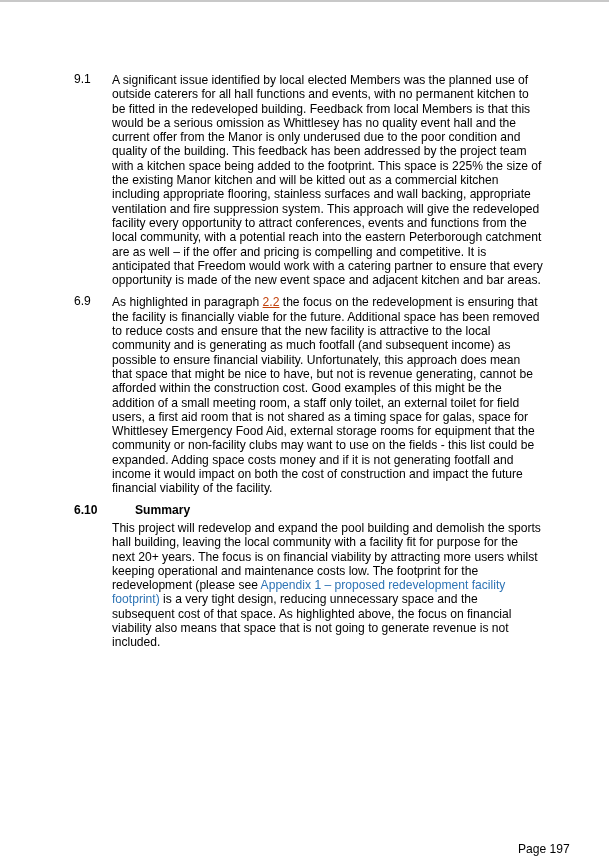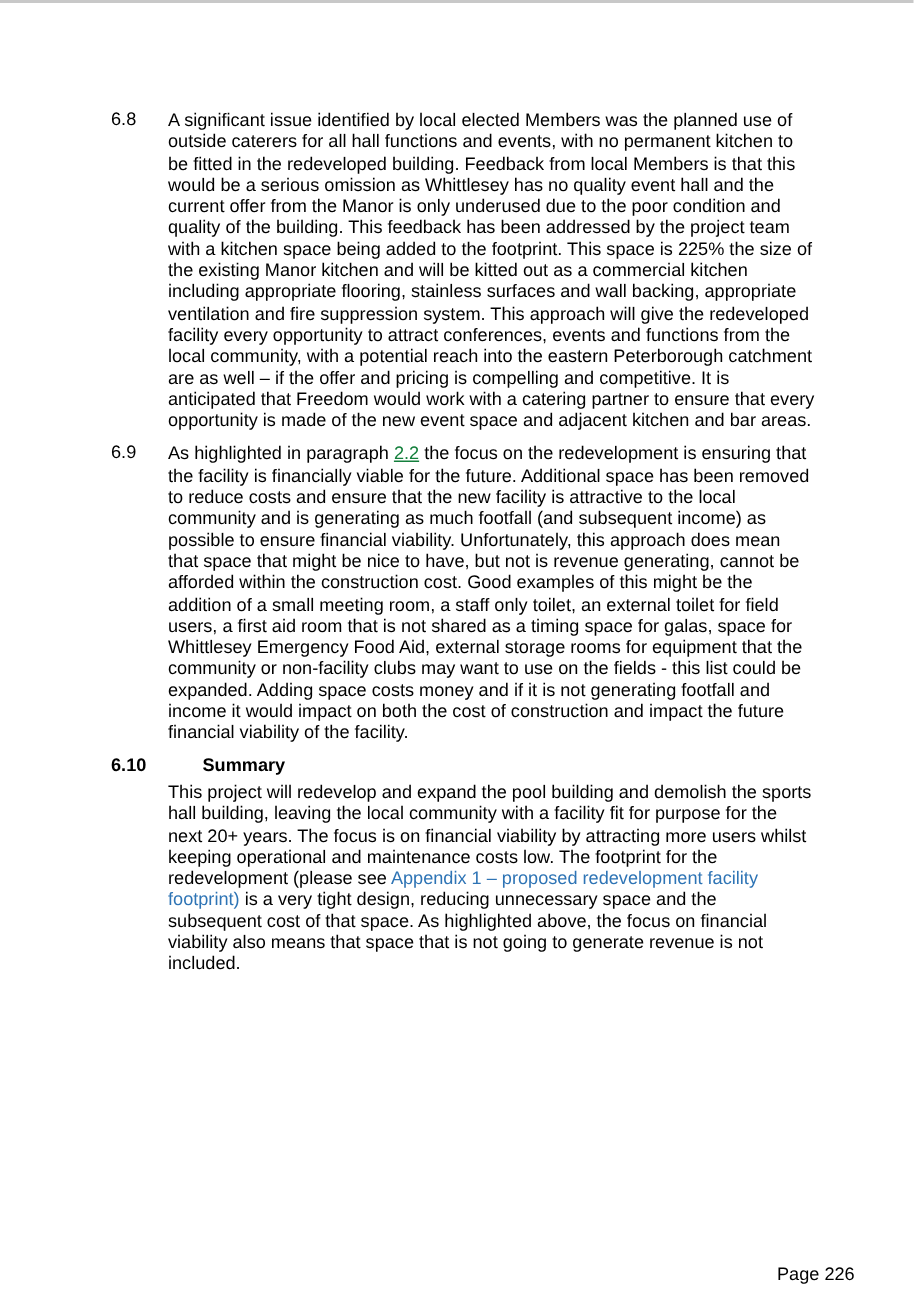--- a/index.html
+++ b/index.html
@@ -79,7 +79,7 @@
 <div class="content">
 
   <div class="para">
-    <div class="para-num">6.8</div>
+    <div class="para-num">9.1</div>
     <div class="para-body">
       <p>A significant issue identified by local elected Members was the planned use of outside caterers for all hall functions and events, with no permanent kitchen to be fitted in the redeveloped building. Feedback from local Members is that this would be a serious omission as Whittlesey has no quality event hall and the current offer from the Manor is only underused due to the poor condition and quality of the building.  This feedback has been addressed by the project team with a kitchen space being added to the footprint.  This space is 225% the size of the existing Manor kitchen and will be kitted out as a commercial kitchen including appropriate flooring, stainless surfaces and wall backing, appropriate ventilation and fire suppression system. This approach will give the redeveloped facility every opportunity to attract conferences, events and functions from the local community, with a potential reach into the eastern Peterborough catchment are as well – if the offer and pricing is compelling and competitive. It is anticipated that Freedom would work with a catering partner to ensure that every opportunity is made of the new event space and adjacent kitchen and bar areas.</p>
     </div>

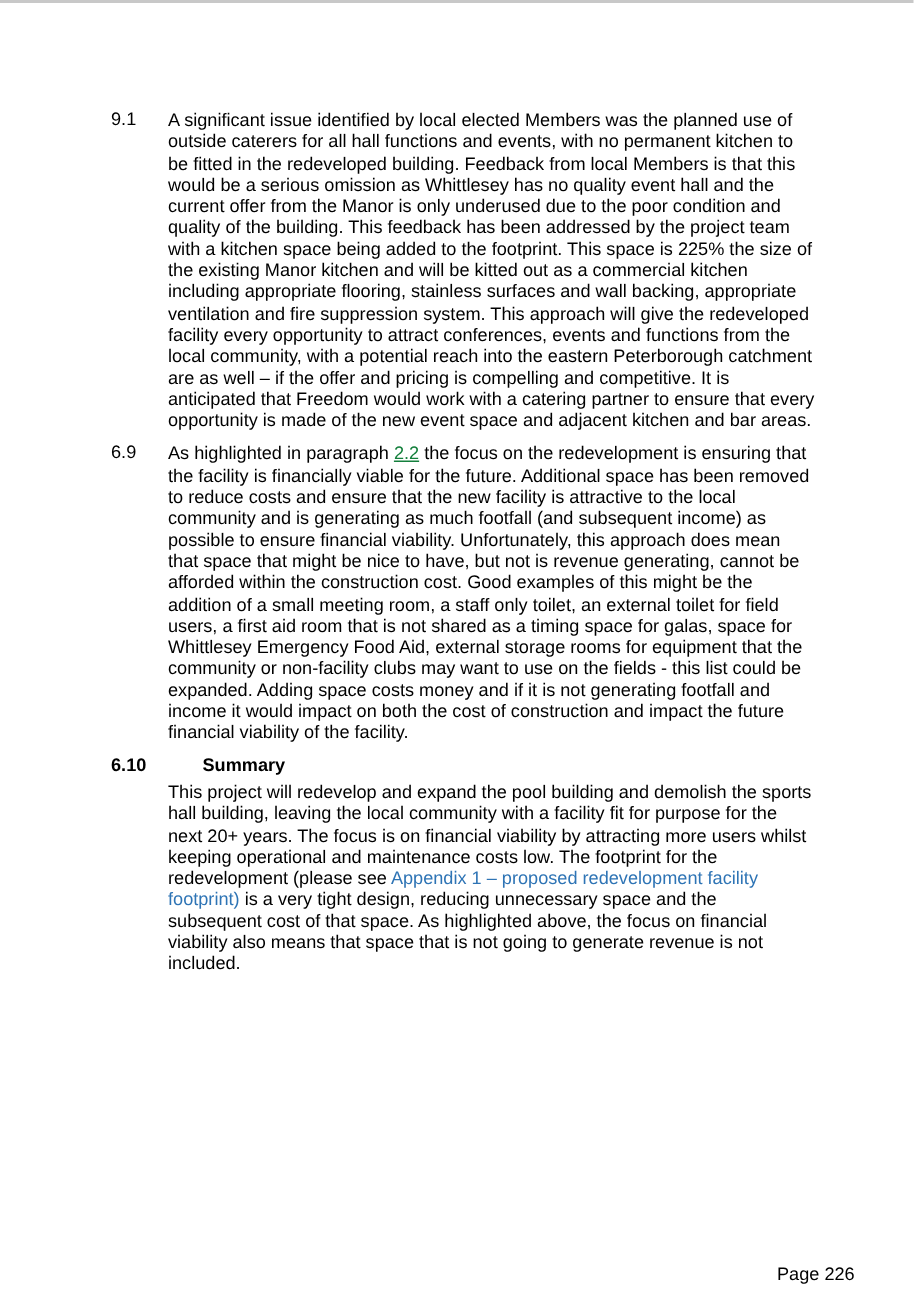--- a/index.html
+++ b/index.html
@@ -52,7 +52,7 @@
       color: #2e74b5;
     }
     .link-u {
-      color: #15803d;
+      color: #c2410c;
       text-decoration: underline;
     }
     .heading-row {

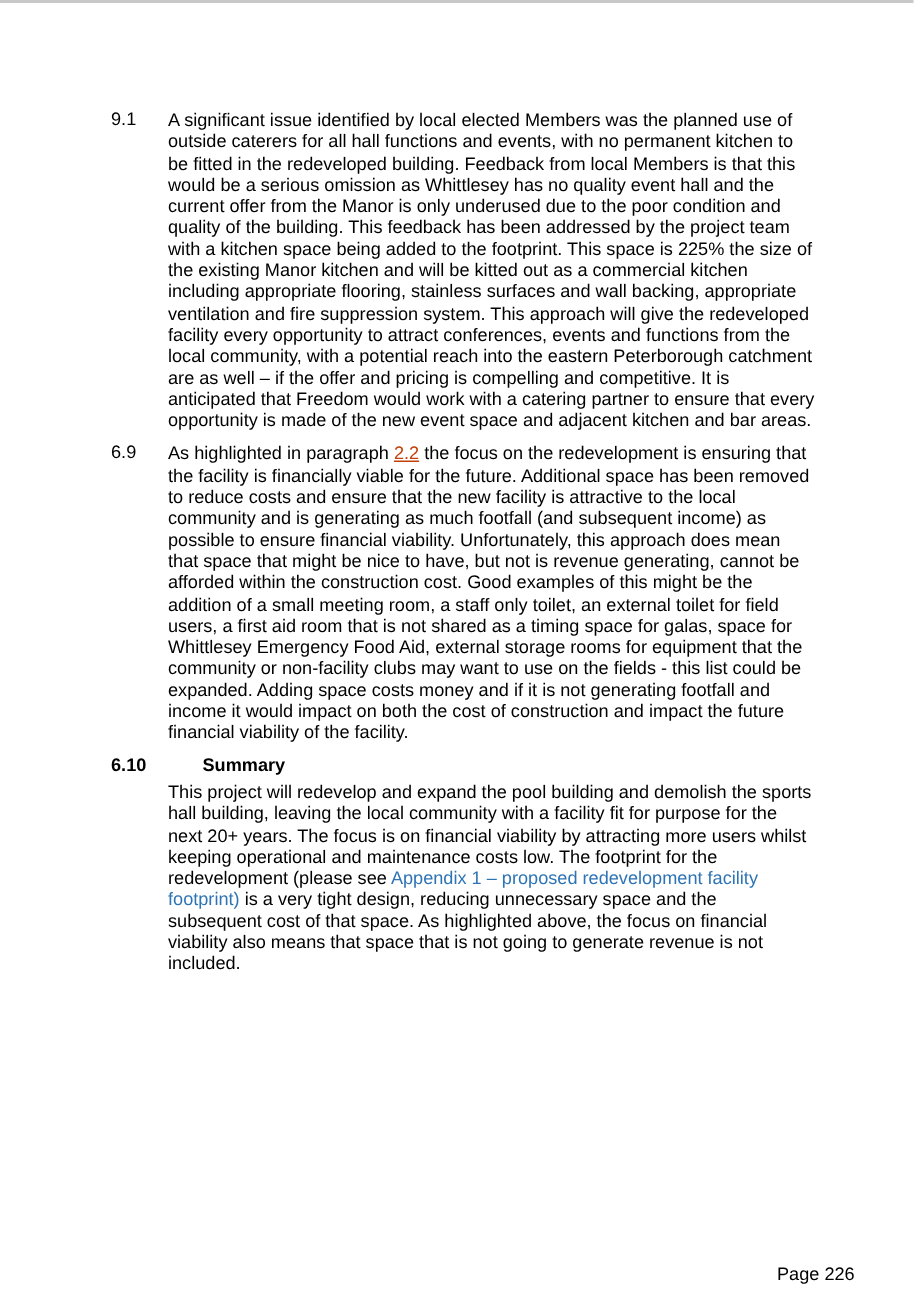--- a/index.html
+++ b/index.html
@@ -106,6 +106,6 @@
 
 </div>
 
-<div class="page-number">Page 226</div>
+<div class="page-number">Page 197</div>
 
 </body></html>

